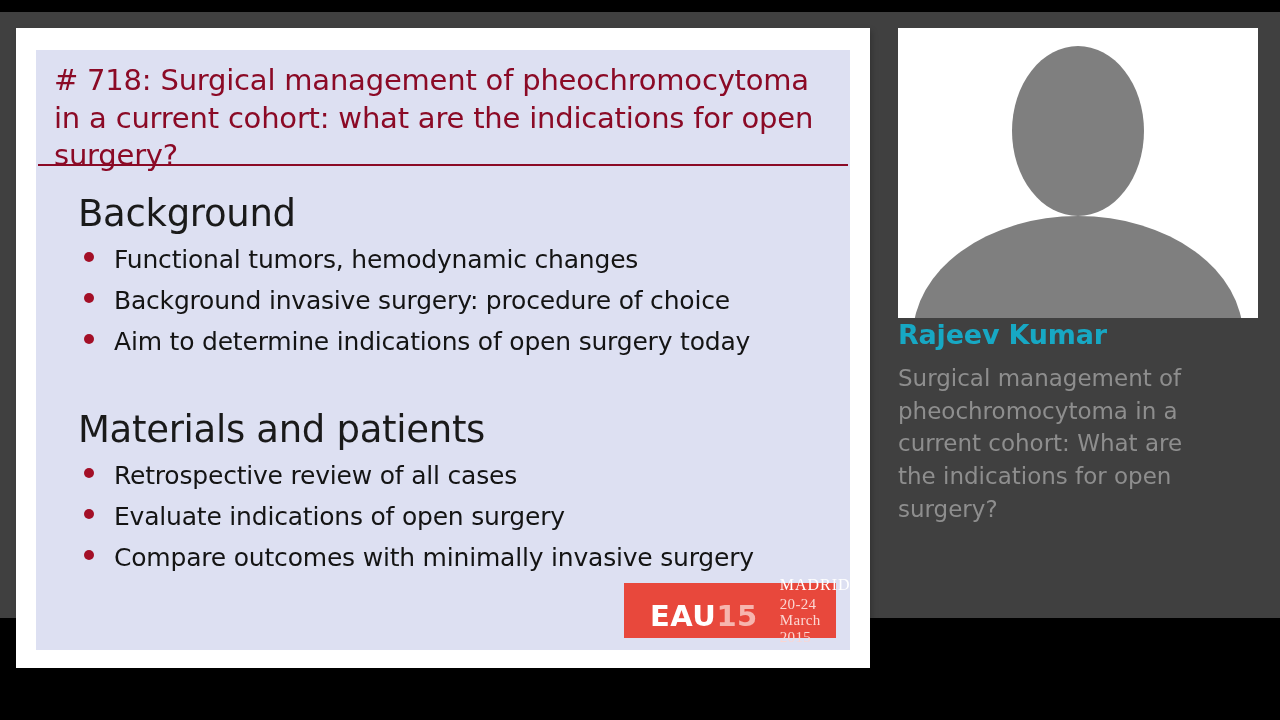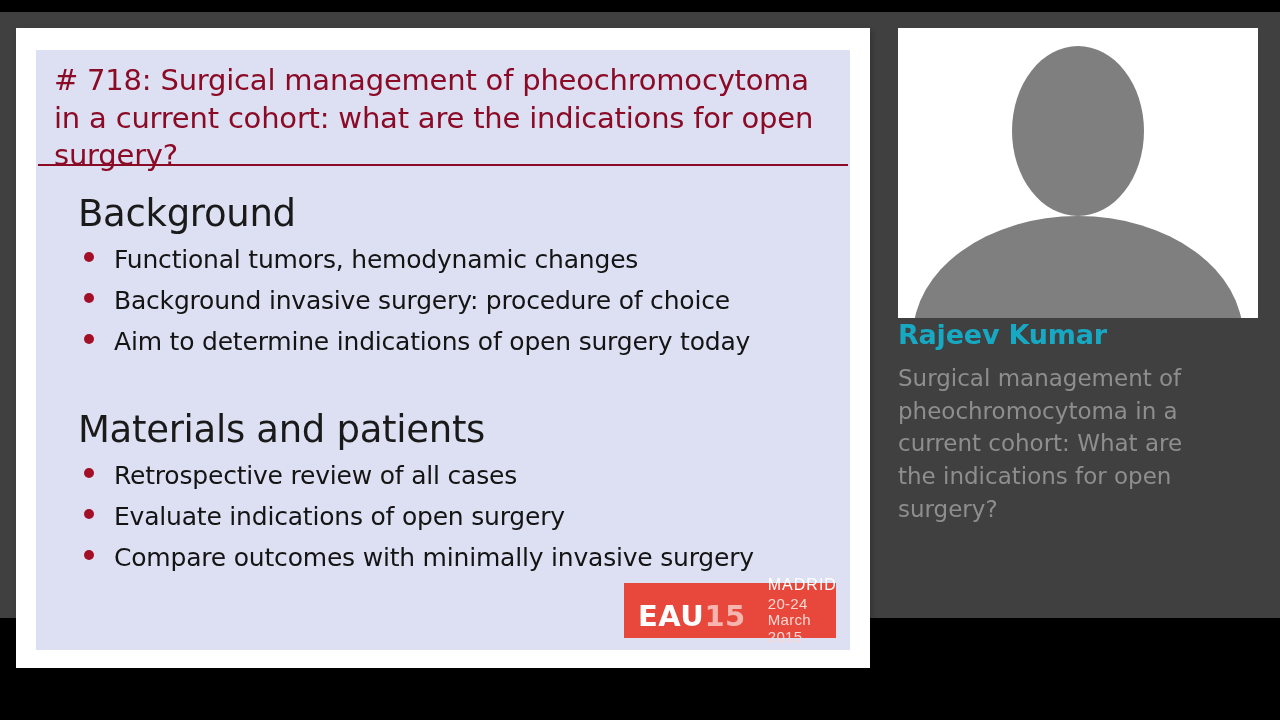--- a/index.html
+++ b/index.html
@@ -143,7 +143,7 @@
   }
   .eau-right {
     color: #ffffff;
-    font-family: Liberation Sans, sans-serif;
+    font-family: Liberation Serif, serif;
     line-height: 1.1;
   }
   .eau-city {

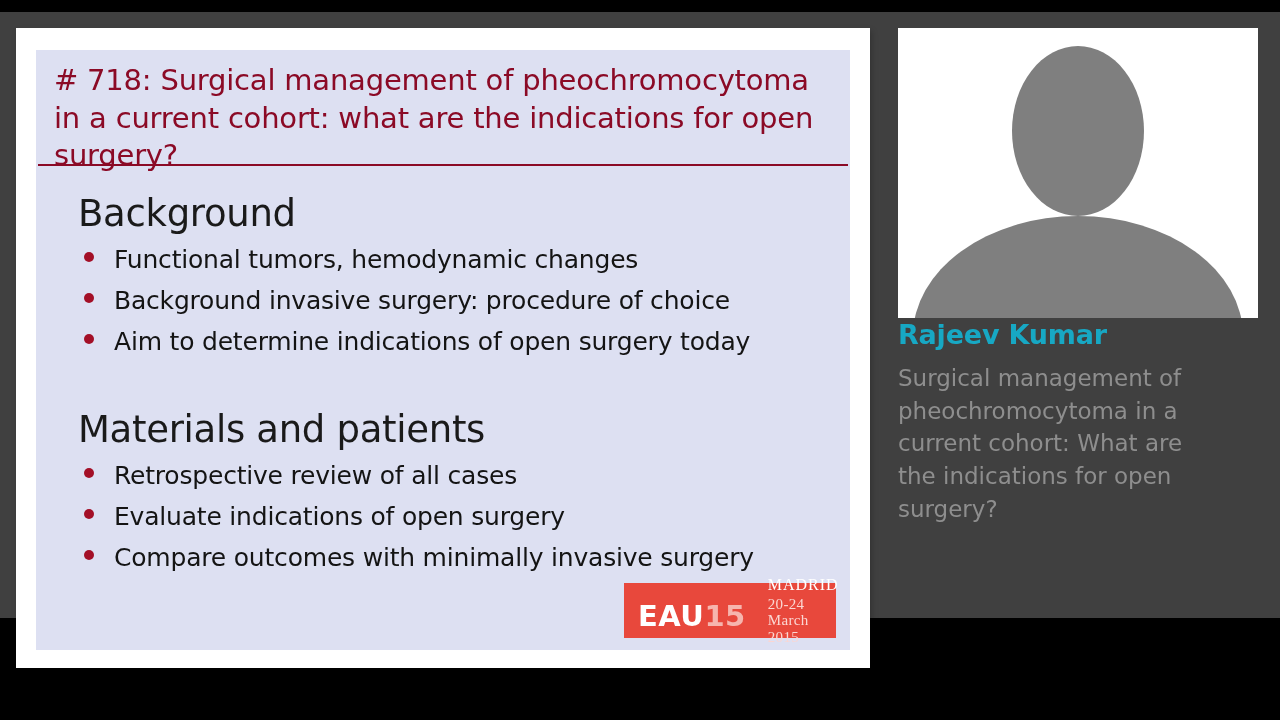--- a/index.html
+++ b/index.html
@@ -118,7 +118,7 @@
   .eau-left {
     display: flex;
     align-items: flex-start;
-    padding-left: 14px;
+    padding-left: 26px;
     color: #ffffff;
     font-family: "DejaVu Sans", sans-serif;
     margin-top: 11px;

